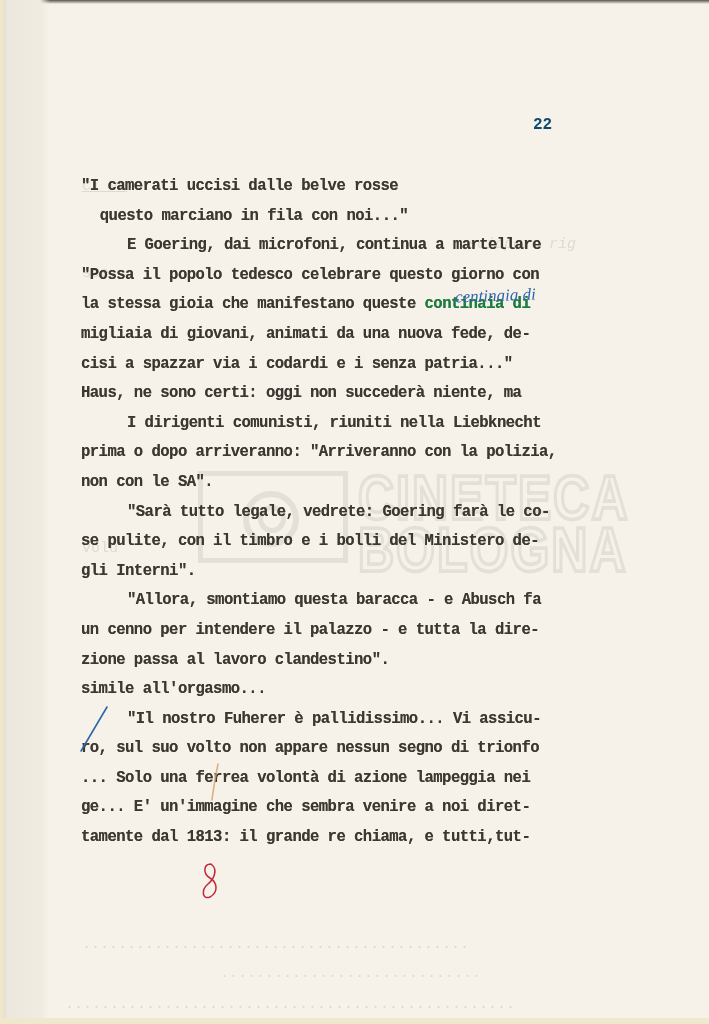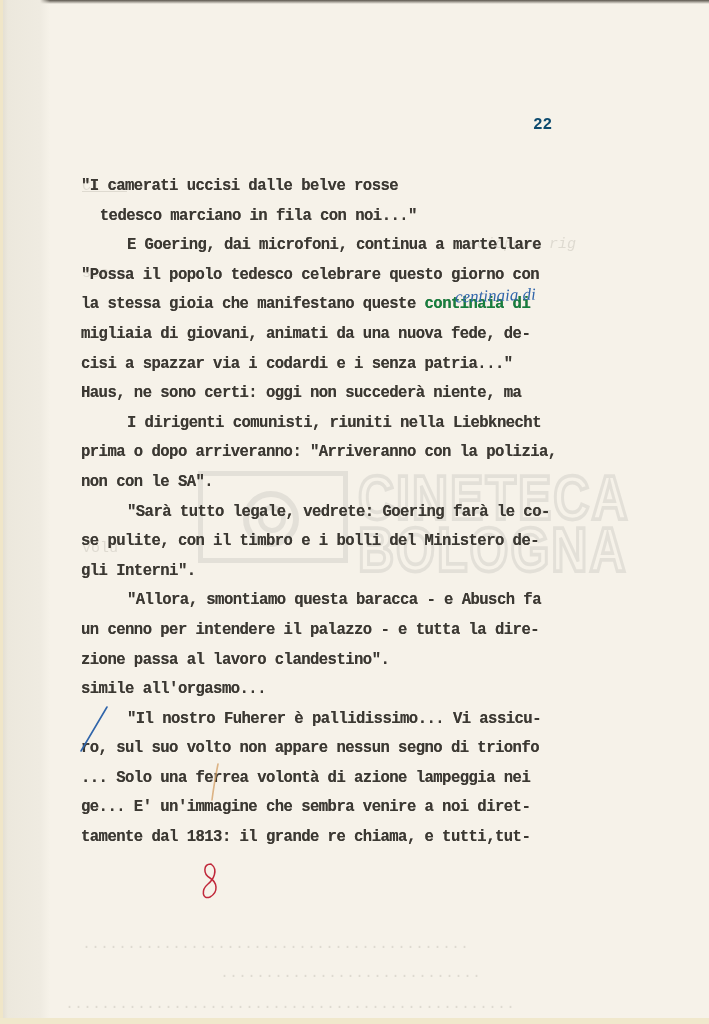--- a/index.html
+++ b/index.html
@@ -154,7 +154,7 @@
 
   <div class="body-text">
     <div class="line">"I camerati uccisi dalle belve rosse</div>
-    <div class="line" style="padding-left:10px;"> tedesco marciano in fila con noi..."</div>
+    <div class="line" style="padding-left:10px;"> questo marciano in fila con noi..."</div>
     <div class="line indent-1">E Goering, dai microfoni, continua a martellare</div>
     <div class="line">"Possa il popolo tedesco celebrare questo giorno con</div>
     <div class="line" style="color:transparent;text-shadow:none;">la stessa gioia che manifestano queste continaia di</div>

